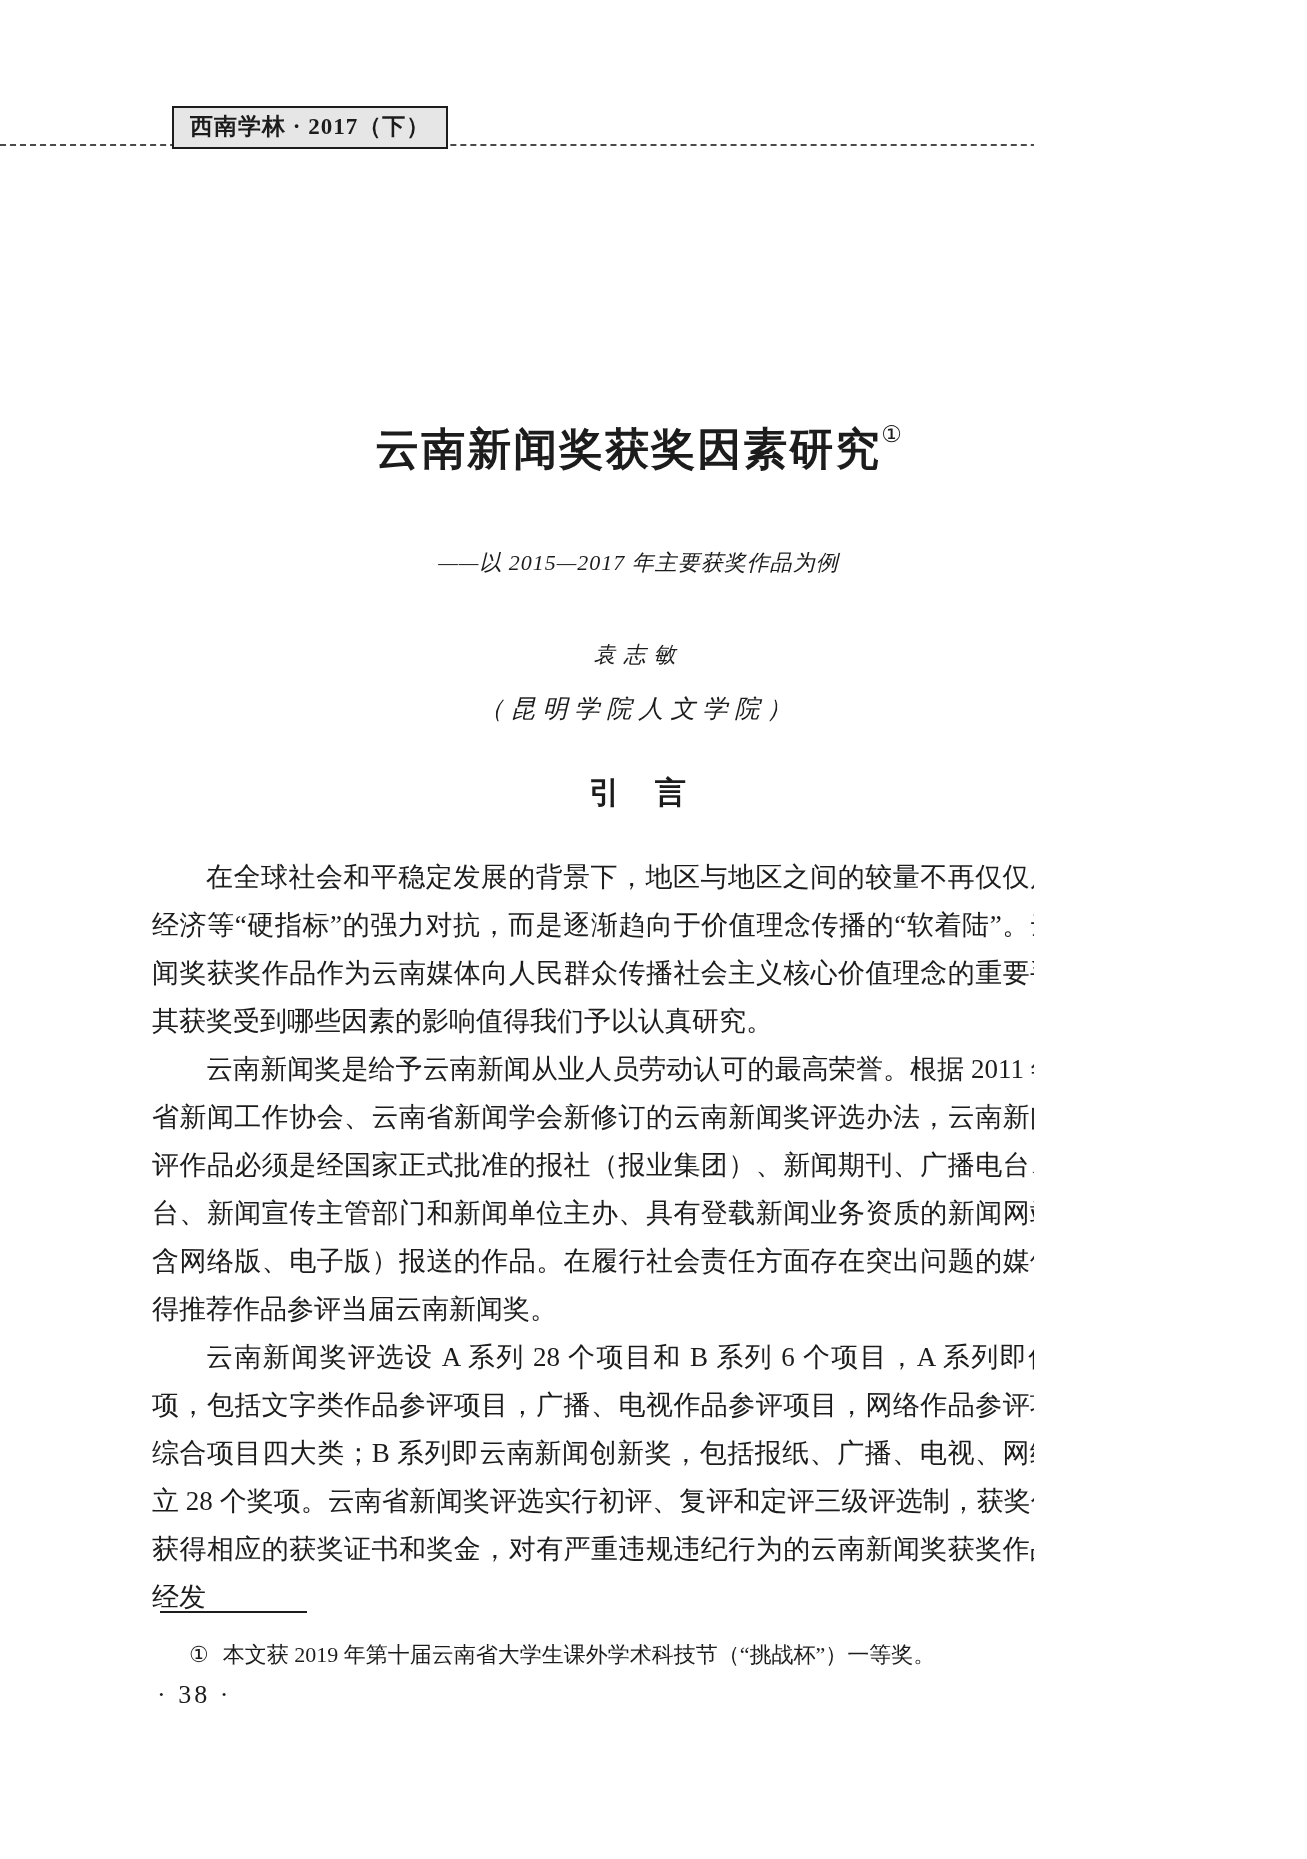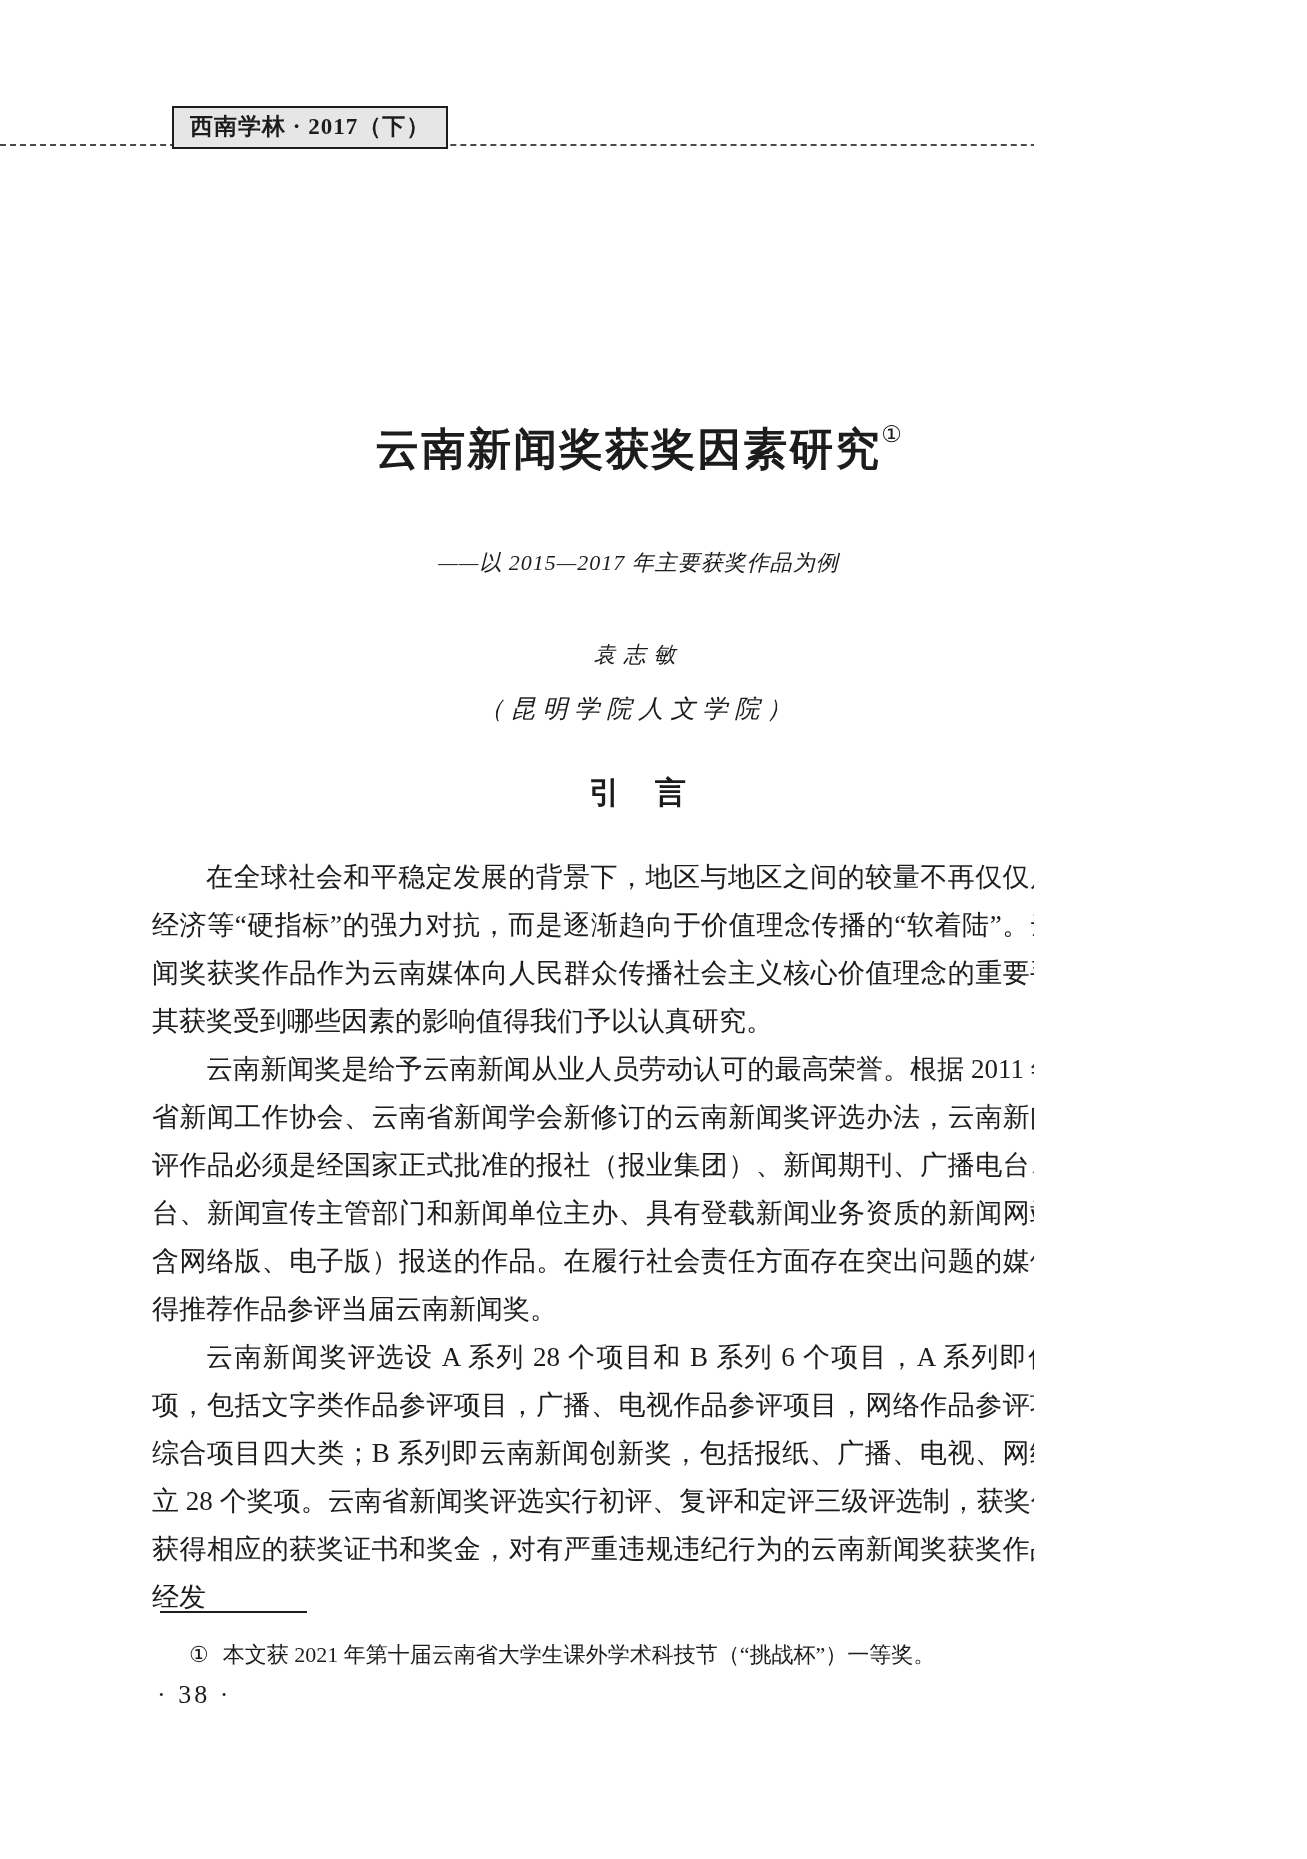--- a/index.html
+++ b/index.html
@@ -165,7 +165,7 @@
   <div class="footnote-separator"></div>
 
   <div class="footnote">
-    <span class="fn-marker">①</span><span>本文获 2021 年第十届云南省大学生课外学术科技节（“挑战杯”）一等奖。</span>
+    <span class="fn-marker">①</span><span>本文获 2019 年第十届云南省大学生课外学术科技节（“挑战杯”）一等奖。</span>
   </div>
 
   <div class="page-number">· 38 ·</div>

